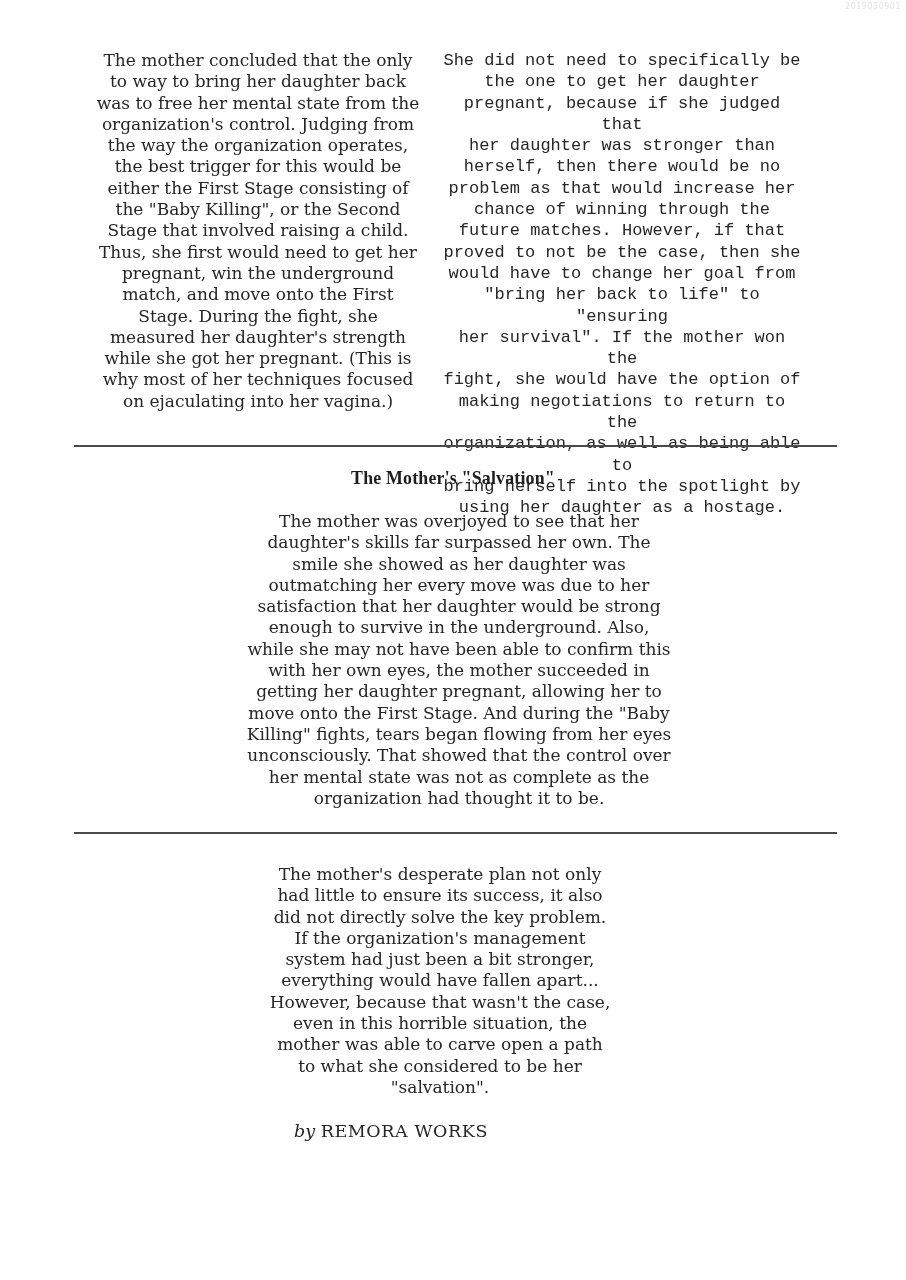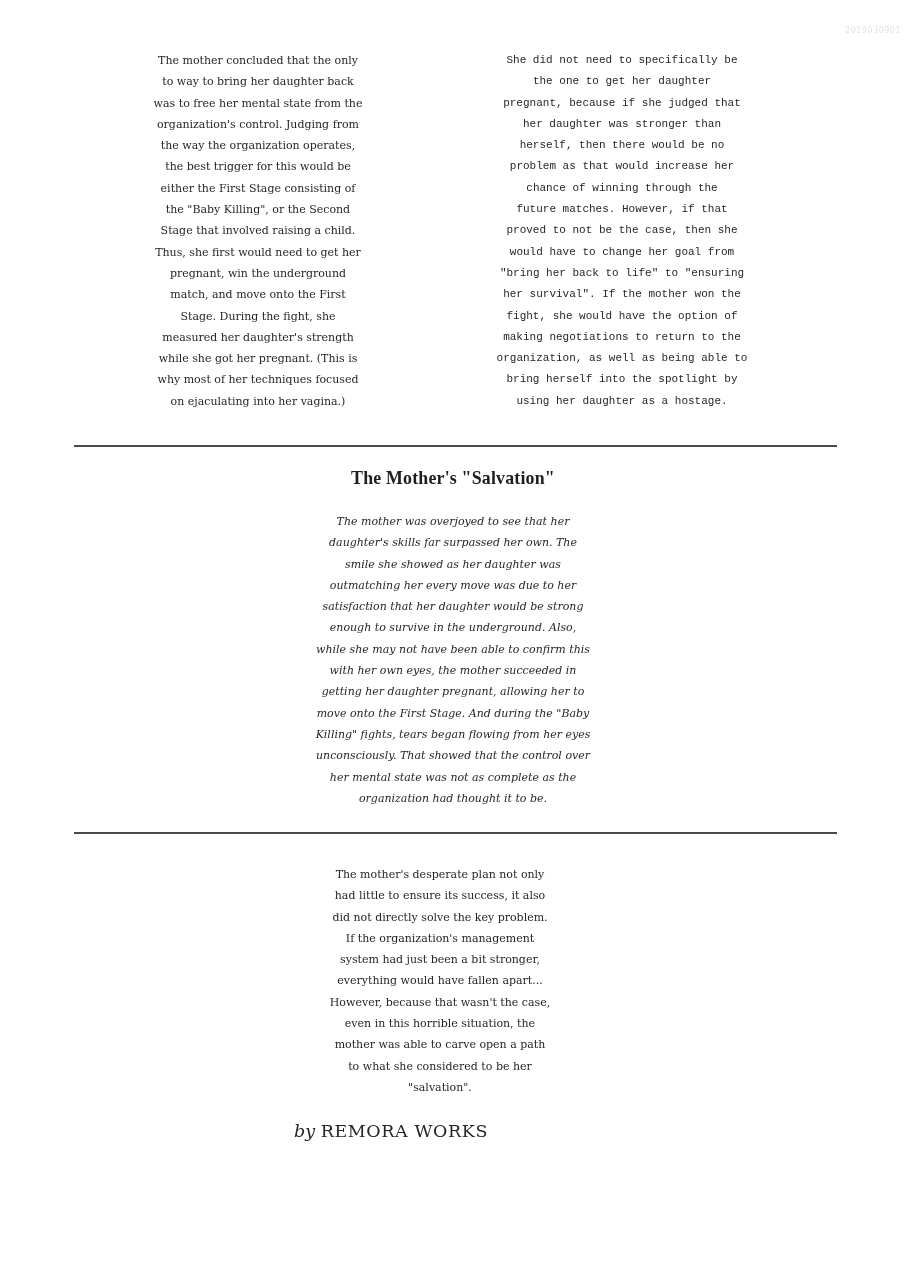--- a/index.html
+++ b/index.html
@@ -24,7 +24,6 @@
     font-size: 8px;
     letter-spacing: 0.5px;
     color: #e2e2e2;
-    margin-top: 24px;
   }
   .para {
     position: absolute;

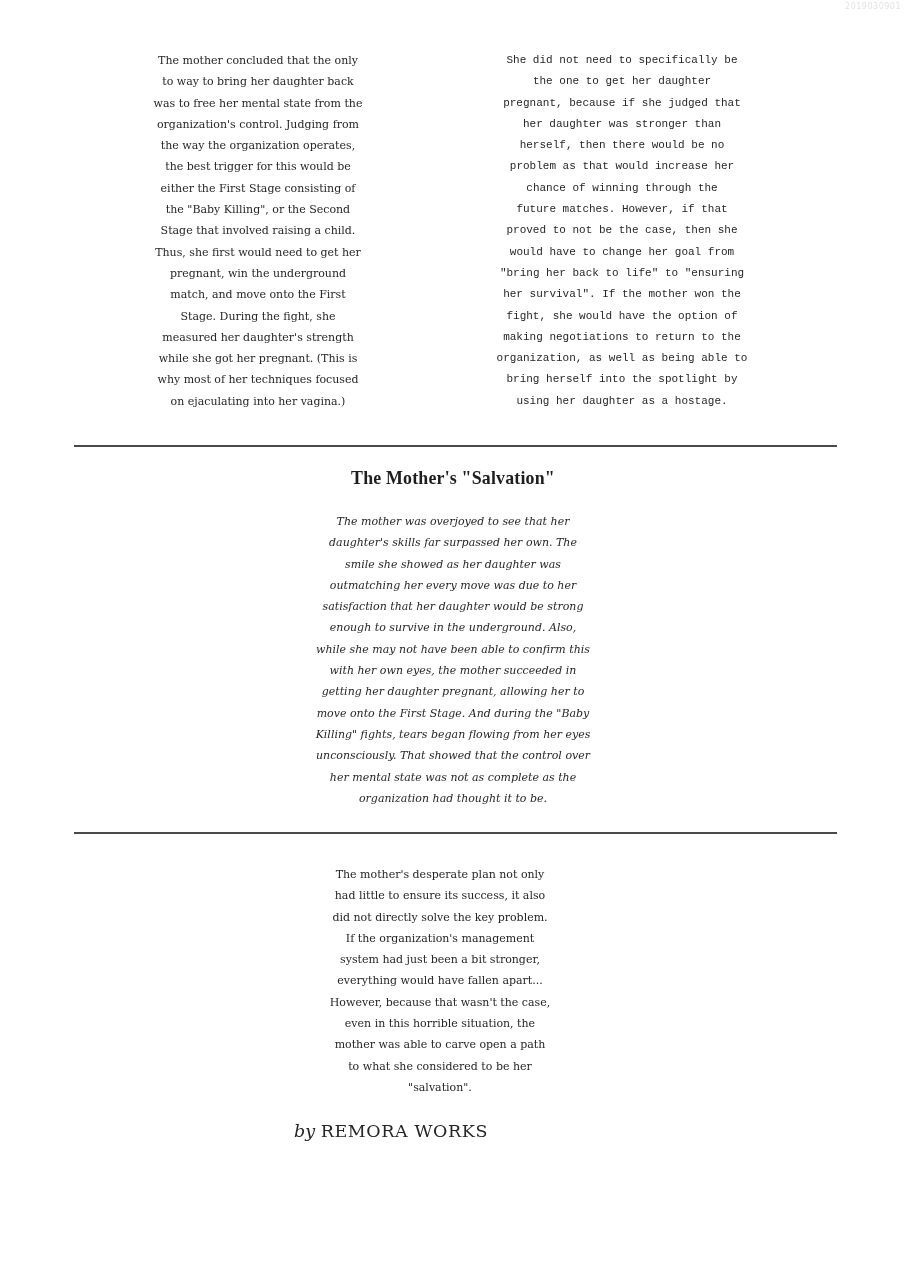--- a/index.html
+++ b/index.html
@@ -29,7 +29,7 @@
     position: absolute;
     text-align: center;
     white-space: pre-line;
-    font-size: 11px;
+    font-size: 17px;
     line-height: 21.3px;
   }
   .col-left  { top: 50px;  left: 68px;  width: 380px; }

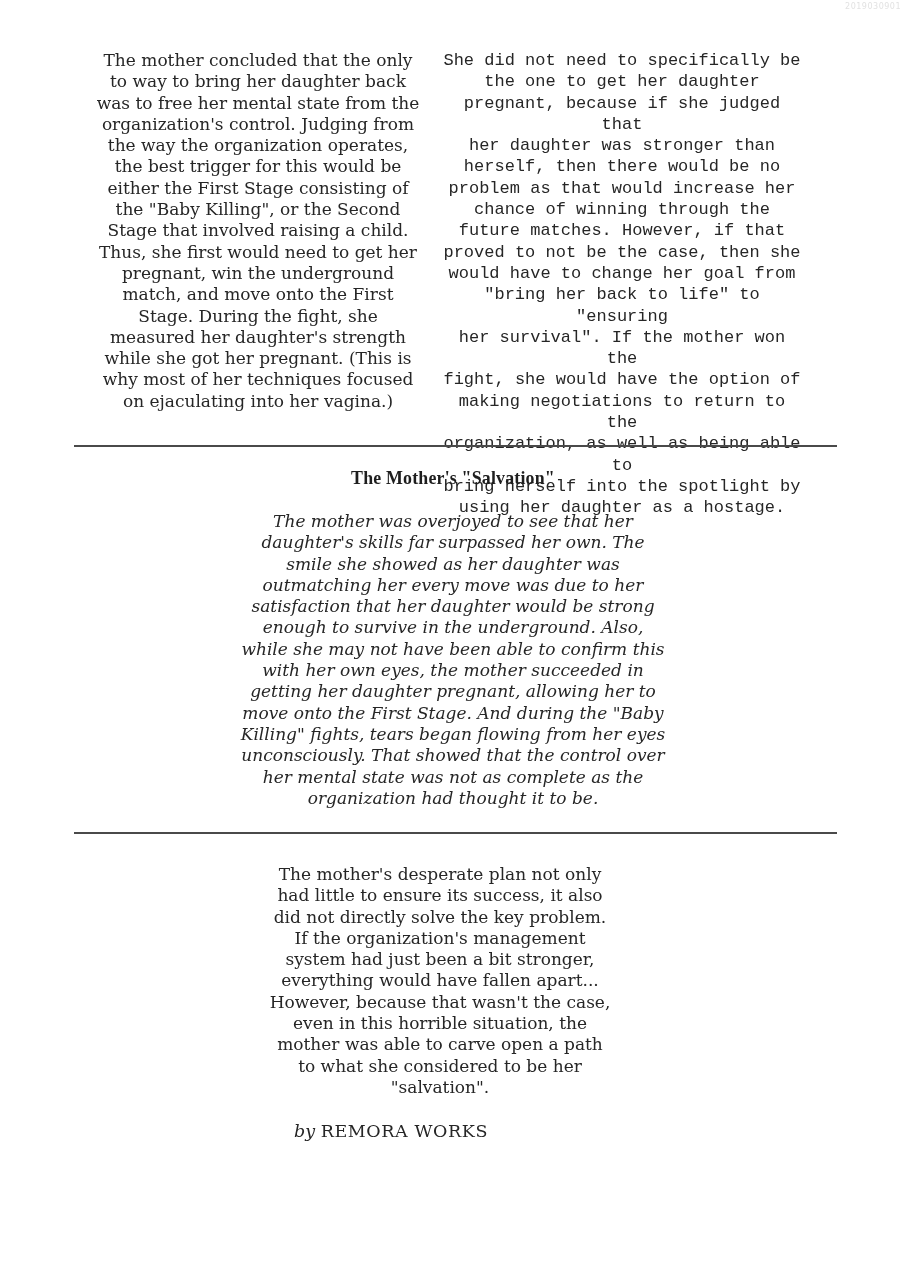--- a/index.html
+++ b/index.html
@@ -34,7 +34,7 @@
   }
   .col-left  { top: 50px;  left: 68px;  width: 380px; }
   .col-right { top: 50px;  left: 442px; width: 360px; font-family: Liberation Mono, monospace; }
-  .middle    { top: 511px; left: 203px; width: 500px; font-style: italic; }
+  .middle    { top: 511px; left: 209px; width: 500px; }
   .bottom    { top: 864px; left: 230px; width: 420px; }
   .divider {
     position: absolute;

